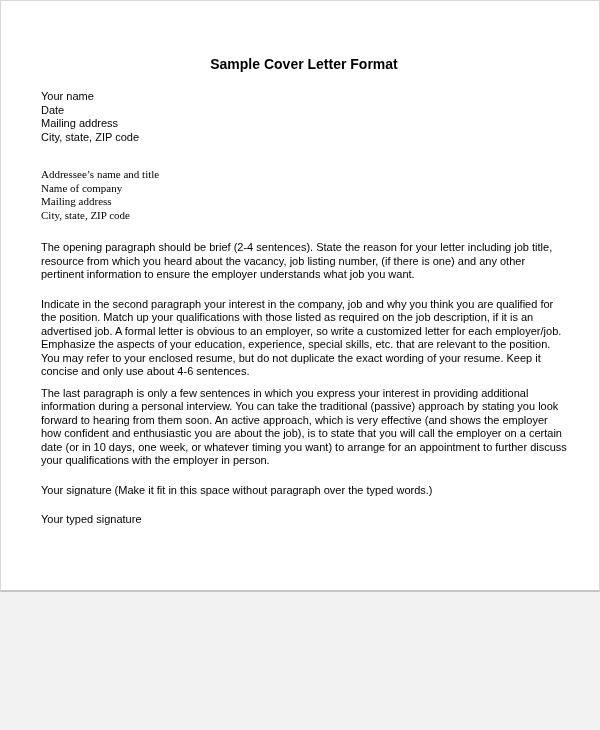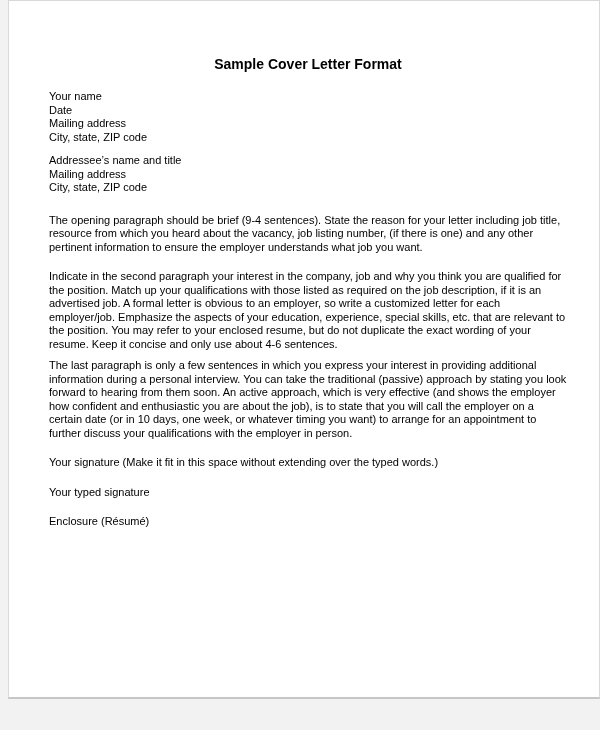--- a/index.html
+++ b/index.html
@@ -12,8 +12,8 @@
   }
   .sheet {
     position: absolute;
-    top: 0; left: 8px; right: 0;
-    height: 699px;
+    top: 0; left: 0; right: 0;
+    height: 592px;
     background: #ffffff;
     border: 1px solid #d9d9d9;
     border-bottom: 2px solid #c6c6c6;

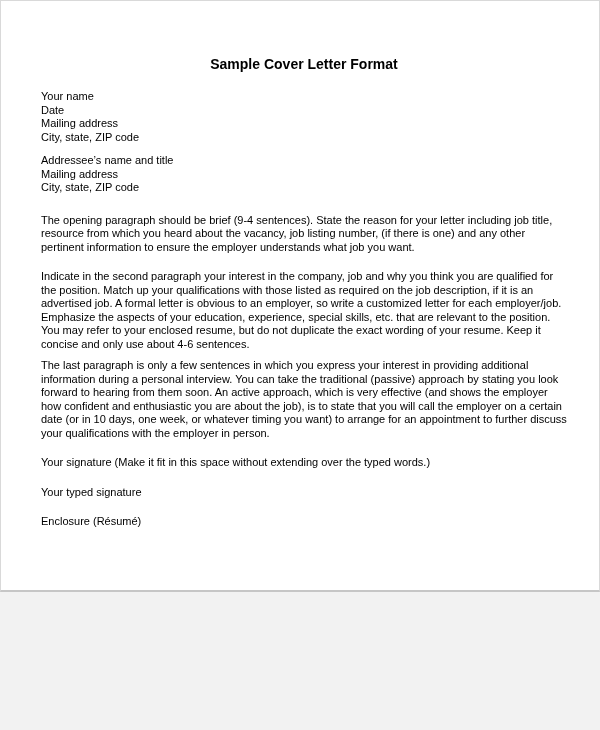--- a/index.html
+++ b/index.html
@@ -35,7 +35,7 @@
     padding-top: 55px;
   }
   .addr-block { margin-top: 17px; }
-  .addr-block.addressee { margin-top: 10px; }
+  .addr-block.addressee { margin-top: 24px; font-family: Liberation Serif, serif; }
   .addr-line { white-space: nowrap; }
   .salutation { margin-top: 54px; white-space: nowrap; }
   .blank-line {

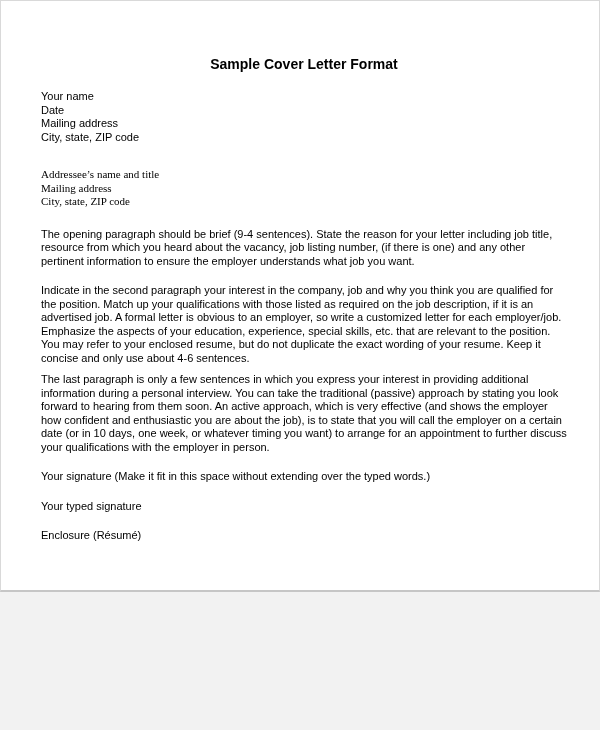--- a/index.html
+++ b/index.html
@@ -65,6 +65,7 @@
 
     <div class="addr-block addressee">
       <div class="addr-line">Addressee’s name and title</div>
+      <div class="addr-line">Name of company</div>
       <div class="addr-line">Mailing address</div>
       <div class="addr-line">City, state, ZIP code</div>
     </div>

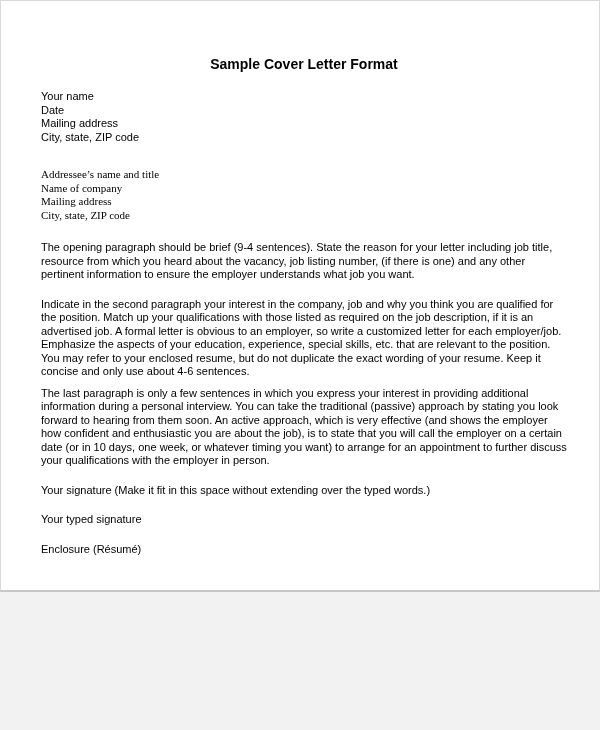--- a/index.html
+++ b/index.html
@@ -71,7 +71,7 @@
     </div>
 
 
-    <p class="para first">The opening paragraph should be brief (9-4 sentences). State the reason for your letter including job title, resource from which you heard about the vacancy, job listing number, (if there is one) and any other pertinent information to ensure the employer understands what job you want.</p>
+    <p class="para first">The opening paragraph should be brief (2-4 sentences). State the reason for your letter including job title, resource from which you heard about the vacancy, job listing number, (if there is one) and any other pertinent information to ensure the employer understands what job you want.</p>
     <p class="para">Indicate in the second paragraph your interest in the company, job and why you think you are qualified for the position. Match up your qualifications with those listed as required on the job description, if it is an advertised job. A formal letter is obvious to an employer, so write a customized letter for each employer/job. Emphasize the aspects of your education, experience, special skills, etc. that are relevant to the position. You may refer to your enclosed resume, but do not duplicate the exact wording of your resume. Keep it concise and only use about 4-6 sentences.</p>
     <p class="para last">The last paragraph is only a few sentences in which you express your interest in providing additional information during a personal interview. You can take the traditional (passive) approach by stating you look forward to hearing from them soon. An active approach, which is very effective (and shows the employer how confident and enthusiastic you are about the job), is to state that you will call the employer on a certain date (or in 10 days, one week, or whatever timing you want) to arrange for an appointment to further discuss your qualifications with the employer in person.</p>
 

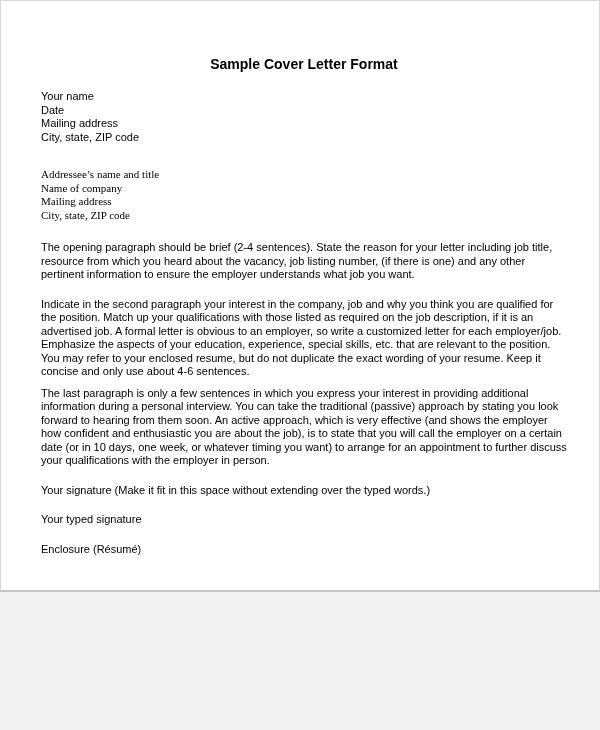--- a/index.html
+++ b/index.html
@@ -75,7 +75,7 @@
     <p class="para">Indicate in the second paragraph your interest in the company, job and why you think you are qualified for the position. Match up your qualifications with those listed as required on the job description, if it is an advertised job. A formal letter is obvious to an employer, so write a customized letter for each employer/job. Emphasize the aspects of your education, experience, special skills, etc. that are relevant to the position. You may refer to your enclosed resume, but do not duplicate the exact wording of your resume. Keep it concise and only use about 4-6 sentences.</p>
     <p class="para last">The last paragraph is only a few sentences in which you express your interest in providing additional information during a personal interview. You can take the traditional (passive) approach by stating you look forward to hearing from them soon. An active approach, which is very effective (and shows the employer how confident and enthusiastic you are about the job), is to state that you will call the employer on a certain date (or in 10 days, one week, or whatever timing you want) to arrange for an appointment to further discuss your qualifications with the employer in person.</p>
 
-    <div class="closing-line">Your signature (Make it fit in this space without extending over the typed words.)</div>
+    <div class="closing-line">Your signature (Make it fit in this space without paragraph over the typed words.)</div>
     <div class="closing-line">Your typed signature</div>
     <div class="closing-line">Enclosure (Résumé)</div>
 

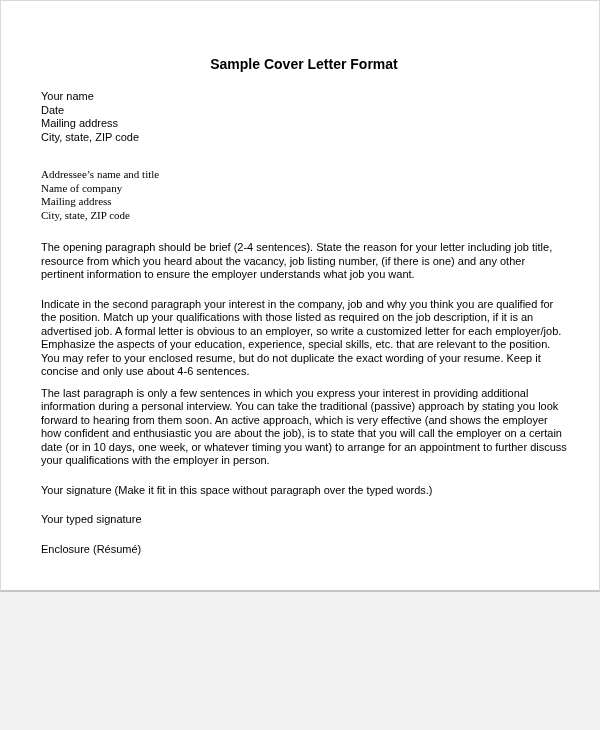--- a/index.html
+++ b/index.html
@@ -77,7 +77,6 @@
 
     <div class="closing-line">Your signature (Make it fit in this space without paragraph over the typed words.)</div>
     <div class="closing-line">Your typed signature</div>
-    <div class="closing-line">Enclosure (Résumé)</div>
 
   </div>
 </div>

